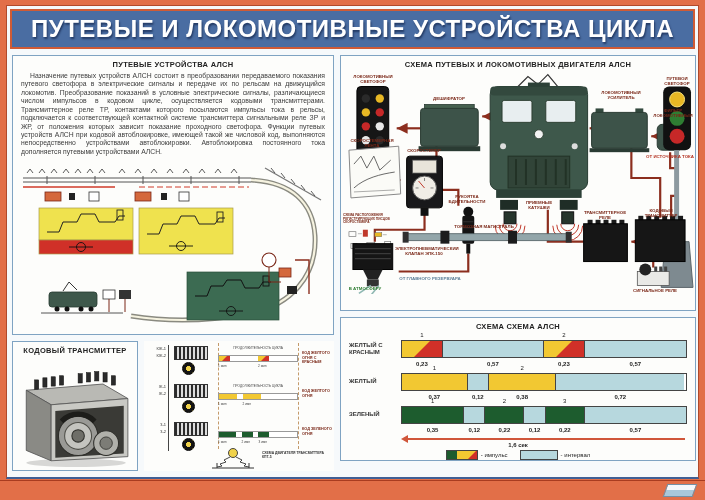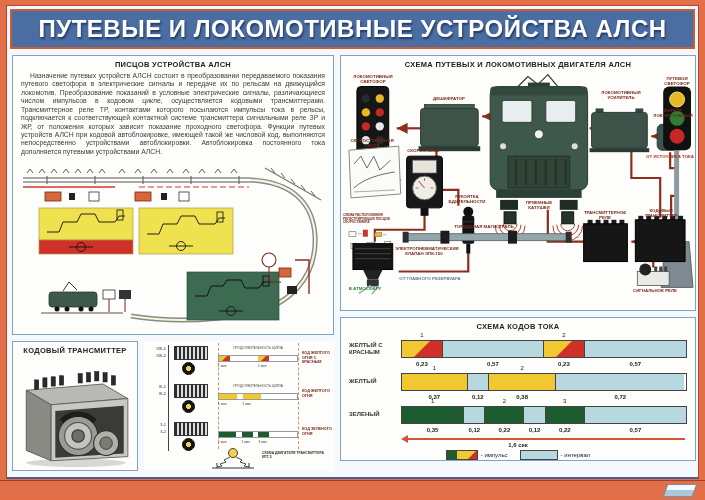--- a/index.html
+++ b/index.html
@@ -64,7 +64,7 @@
 <div class="poster">
  <div class="sheet">
   <div class="title-bar">
-    <span>ПУТЕВЫЕ И ЛОКОМОТИВНЫЕ УСТРОЙСТВА АЛСН</span>
+    <span>ПУТЕВЫЕ И ЛОКОМОТИВНЫЕ УСТРОЙСТВА ЦИКЛА</span>
   </div>
   <div class="content">
 

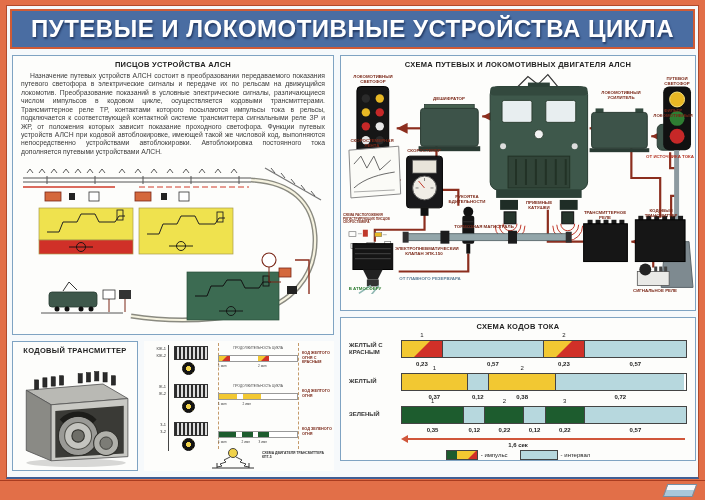--- a/index.html
+++ b/index.html
@@ -69,7 +69,7 @@
   <div class="content">
 
    <section class="panel panel-track">
-    <h2 class="phead">ПИСЦОВ УСТРОЙСТВА АЛСН</h2>
+    <h2 class="phead">ПУТЕВЫЕ УСТРОЙСТВА АЛСН</h2>
     <p class="ptext">Назначение путевых устройств АЛСН состоит в преобразовании передаваемого показания путевого светофора в электрические сигналы и передаче их по рельсам на движущийся локомотив. Преобразование показаний в условные электрические сигналы, различающиеся числом импульсов в кодовом цикле, осуществляется кодовыми трансмиттерами. Трансмиттерное реле ТР, контактами которого посылаются импульсы тока в рельсы, подключается к соответствующей контактной системе трансмиттера сигнальными реле ЗР и ЖР, от положения которых зависит показание проходного светофора. Функции путевых устройств АЛСН при кодовой автоблокировке, имеющей такой же числовой код, выполняются непосредственно устройствами автоблокировки. Автоблокировка постоянного тока дополняется путевыми устройствами АЛСН.</p>
     <svg class="track-svg" width="308" height="166" viewBox="0 0 308 166">
       <g stroke="#555" stroke-width="1">

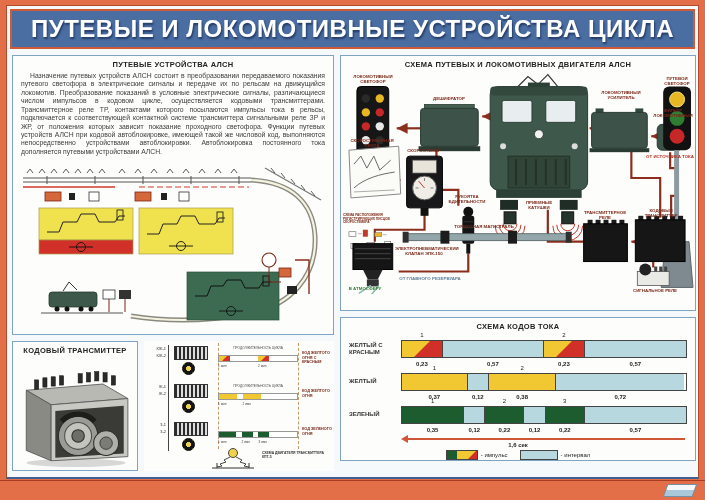--- a/index.html
+++ b/index.html
@@ -422,7 +422,7 @@
    </section>
 
    <section class="panel panel-codes">
-    <h2 class="phead">СХЕМА КОДОВ ТОКА</h2>
+    <h2 class="phead">СХЕМА СХЕМА АЛСН</h2>
     <div class="codes-rows">
             <div class="code-row">
               <div class="code-row-label">ЖЕЛТЫЙ С КРАСНЫМ</div>

